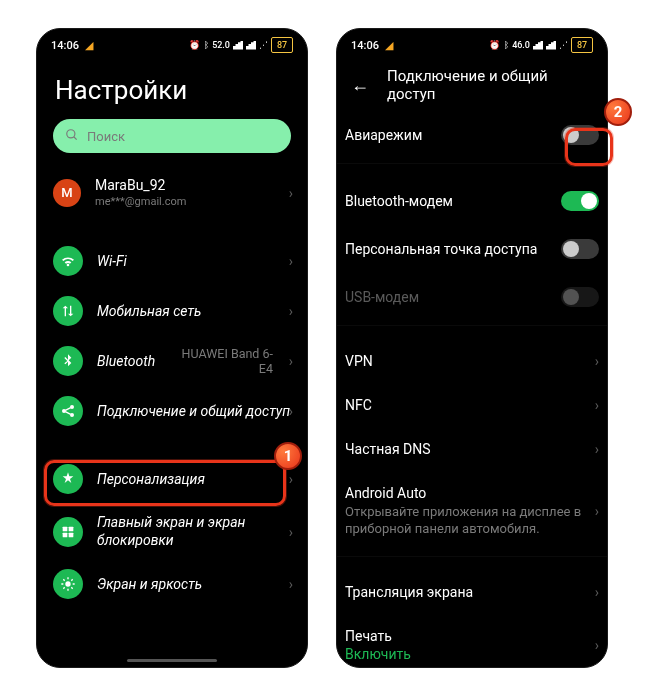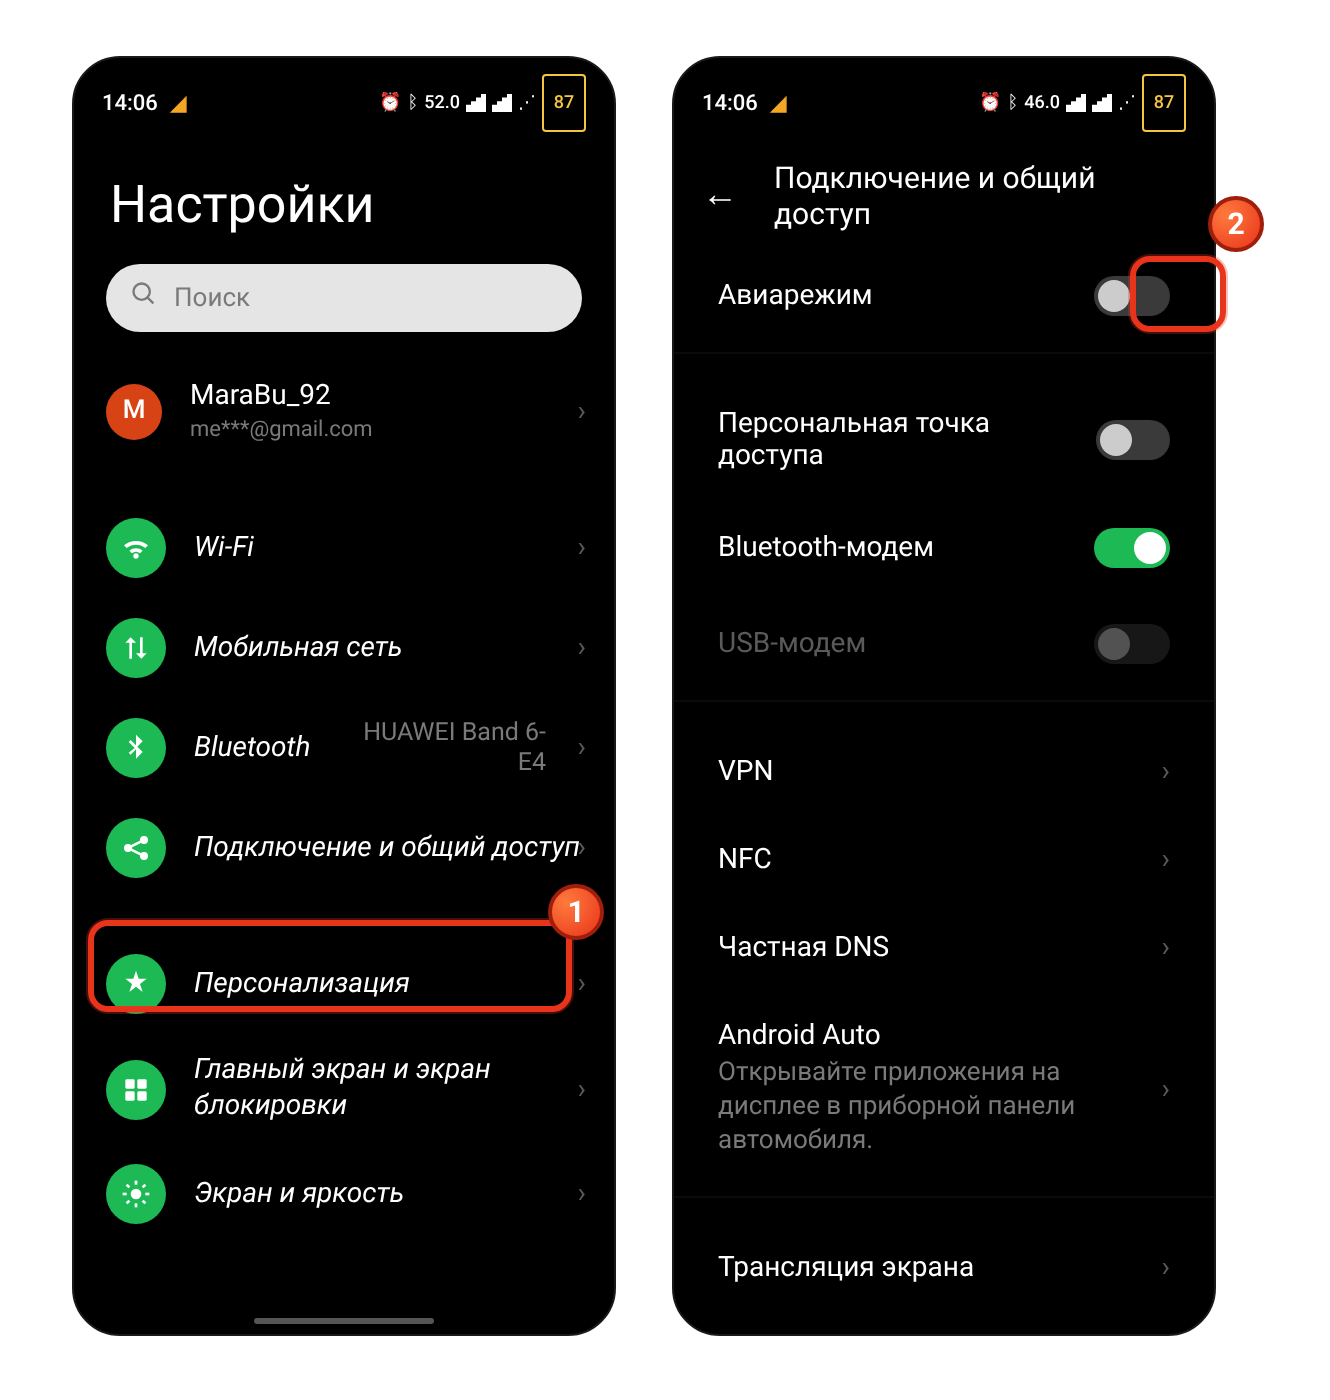--- a/index.html
+++ b/index.html
@@ -43,7 +43,7 @@
   .status-right span { font-size: 9px; }
   .batt-icon {
     display: inline-flex; align-items: center; justify-content: center;
-    width: 22px; height: 29px; border: 1px solid #f5c542; border-radius: 2px;
+    width: 22px; height: 16px; border: 1px solid #f5c542; border-radius: 2px;
     font-size: 7px; color: #f5c542; padding: 0 1px;
   }
   .sig { display:inline-block; width:10px; height:9px; background:

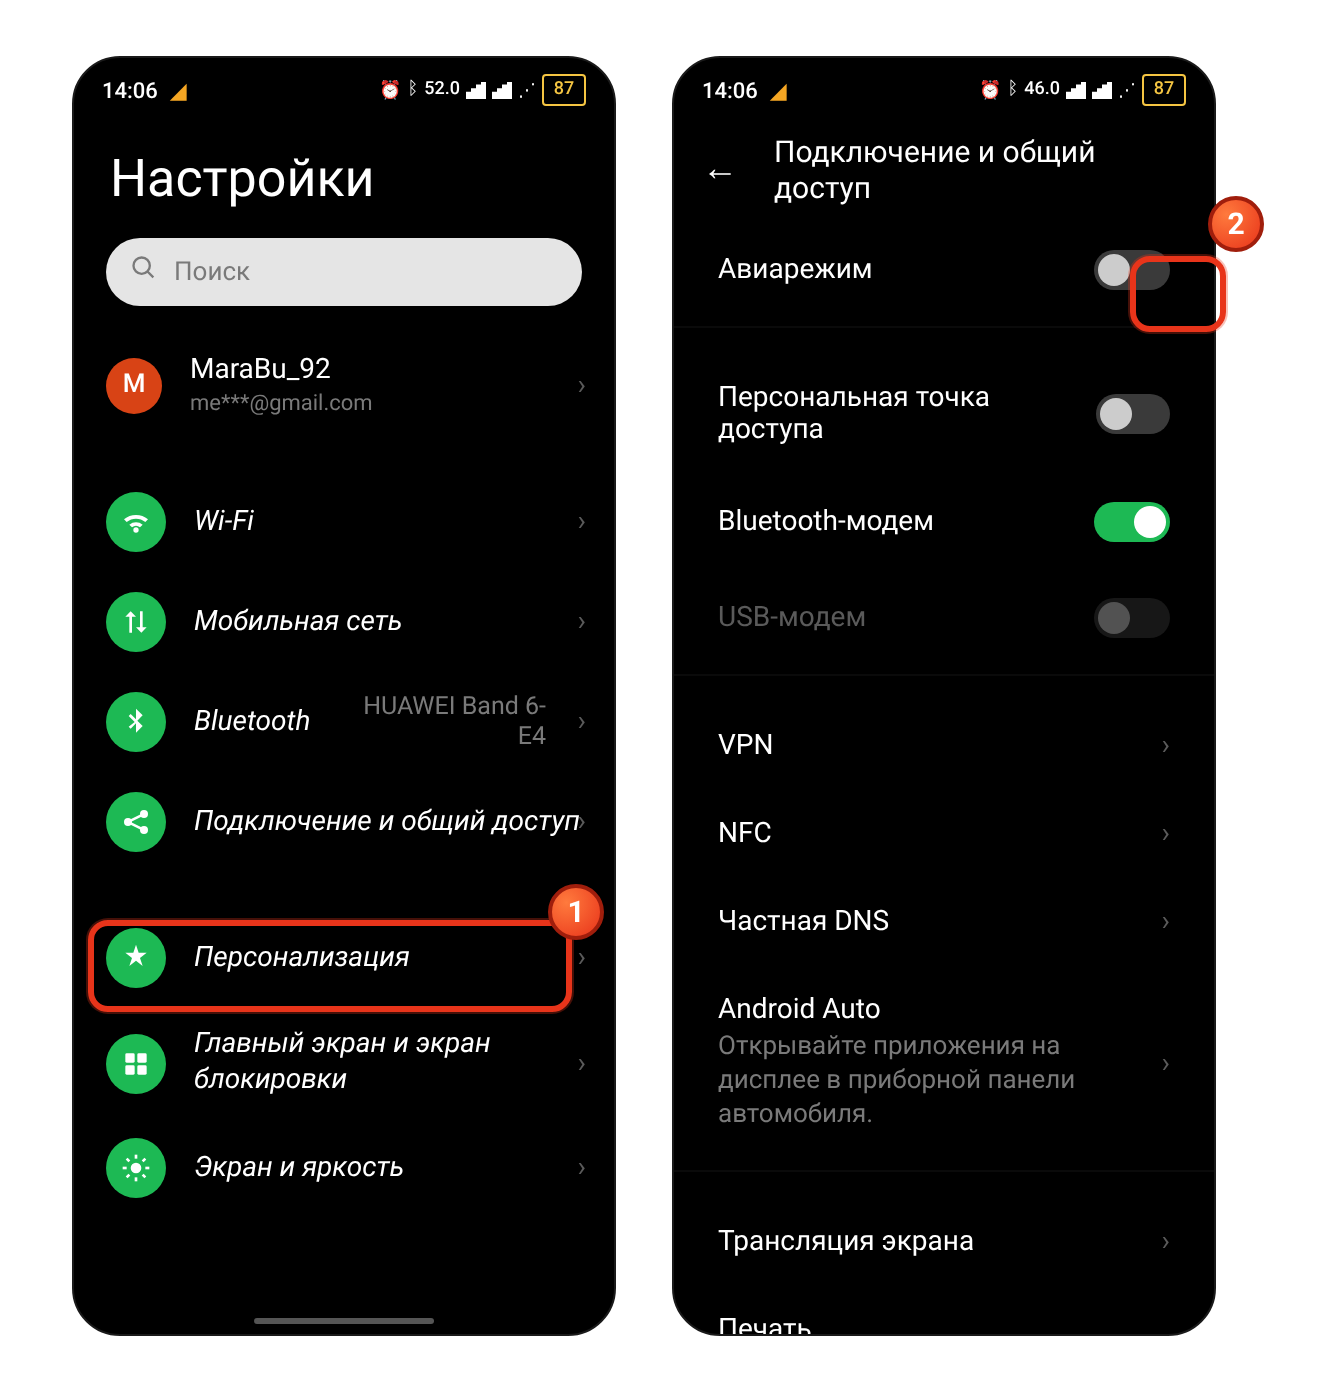--- a/index.html
+++ b/index.html
@@ -58,7 +58,7 @@
   }
   .search-box {
     margin: 0 16px 14px 16px;
-    background: #e5e5e5;
+    background: #86efac;
     border-radius: 18px;
     height: 34px;
     display: flex;

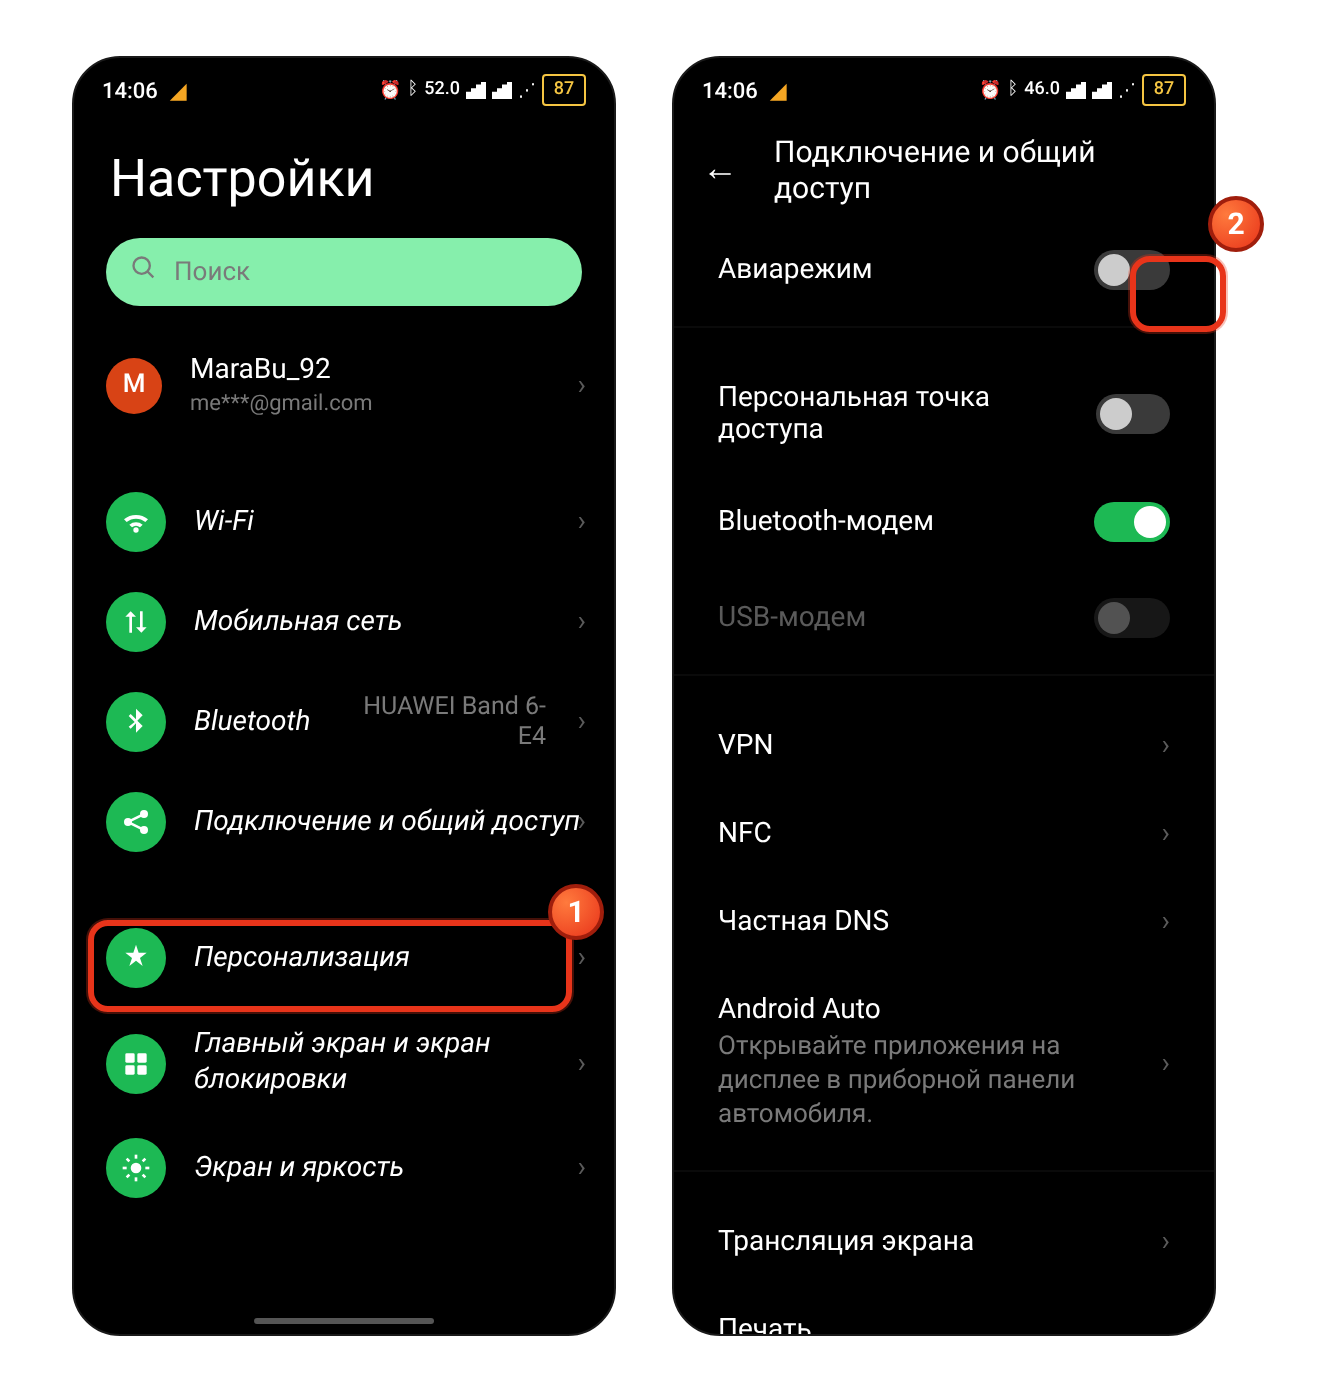--- a/index.html
+++ b/index.html
@@ -106,7 +106,7 @@
   .back-arrow { font-size:18px; line-height:1; }
   .detail-list .drow {
     display:flex; align-items:center; justify-content:space-between;
-    padding: 14px 22px;
+    padding: 14px 8px;
     font-size: 14px;
     position:relative;
   }

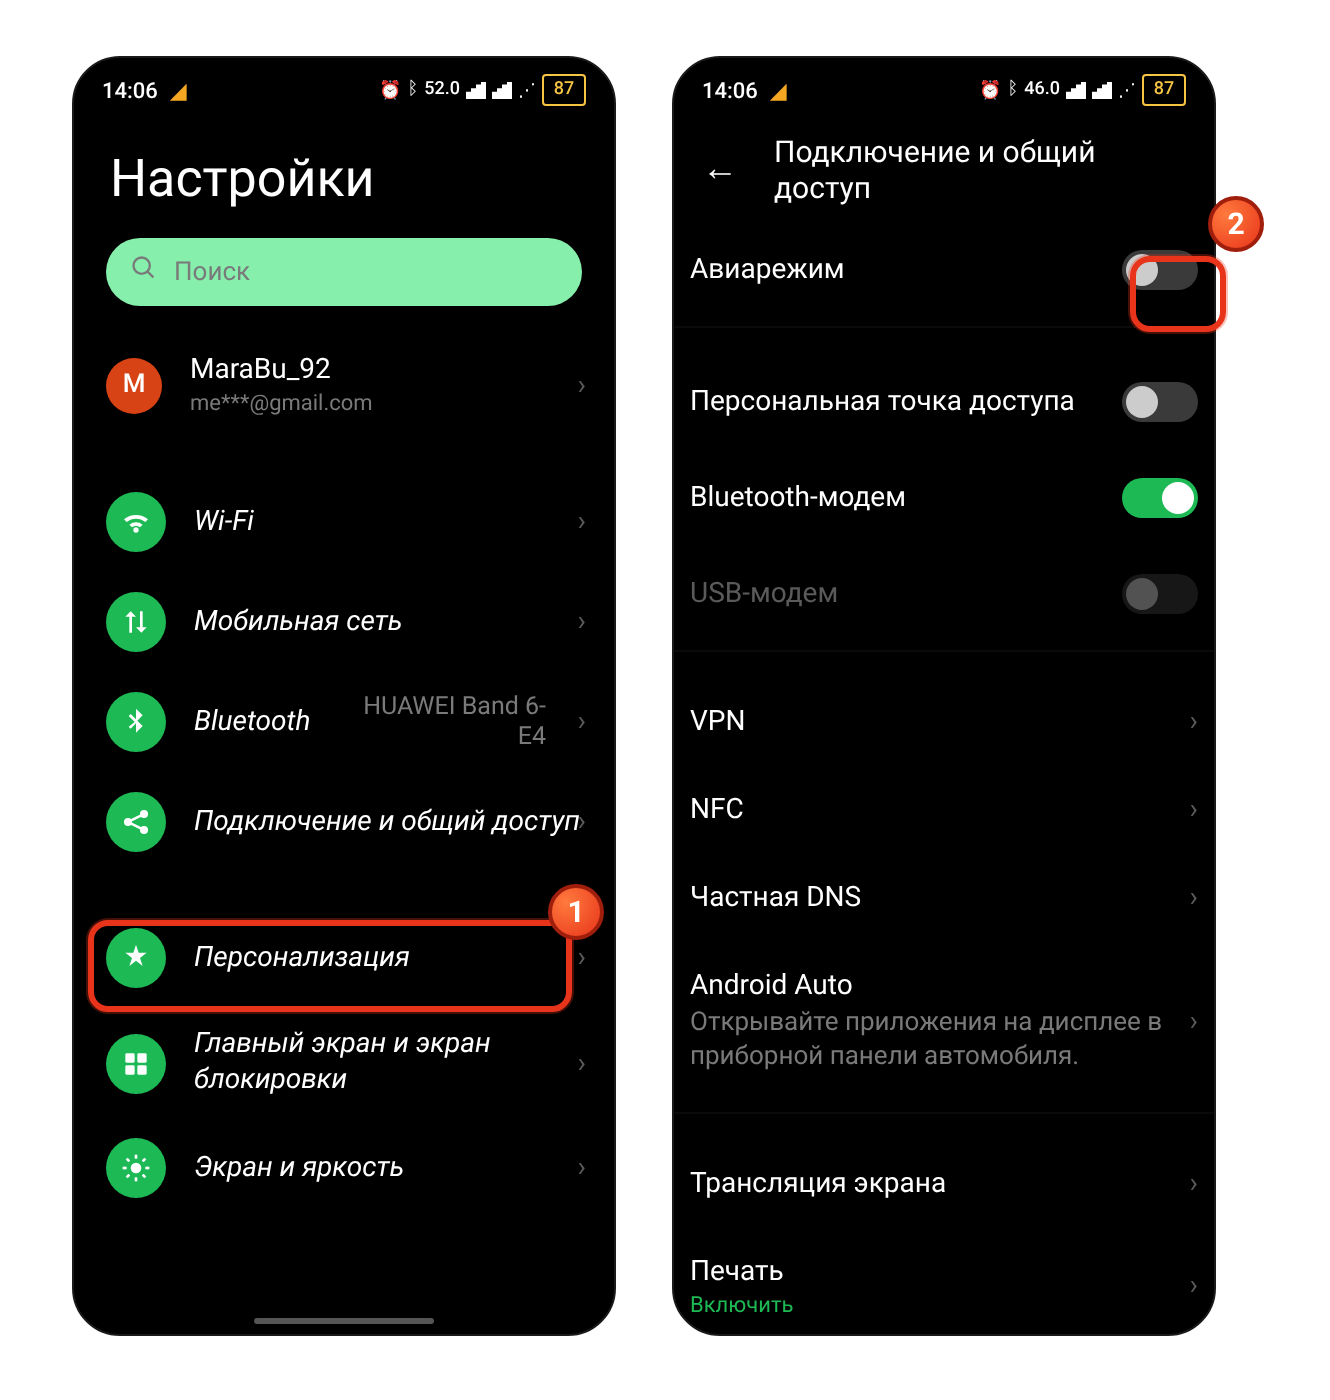--- a/index.html
+++ b/index.html
@@ -322,12 +322,12 @@
         <div class="sect-gap"></div>
 
         <div class="drow">
+          <span>Bluetooth-модем</span>
+          <div class="toggle on"></div>
+        </div>
+        <div class="drow">
           <span>Персональная точка доступа</span>
           <div class="toggle"></div>
-        </div>
-        <div class="drow">
-          <span>Bluetooth-модем</span>
-          <div class="toggle on"></div>
         </div>
         <div class="drow disabled">
           <span>USB-модем</span>

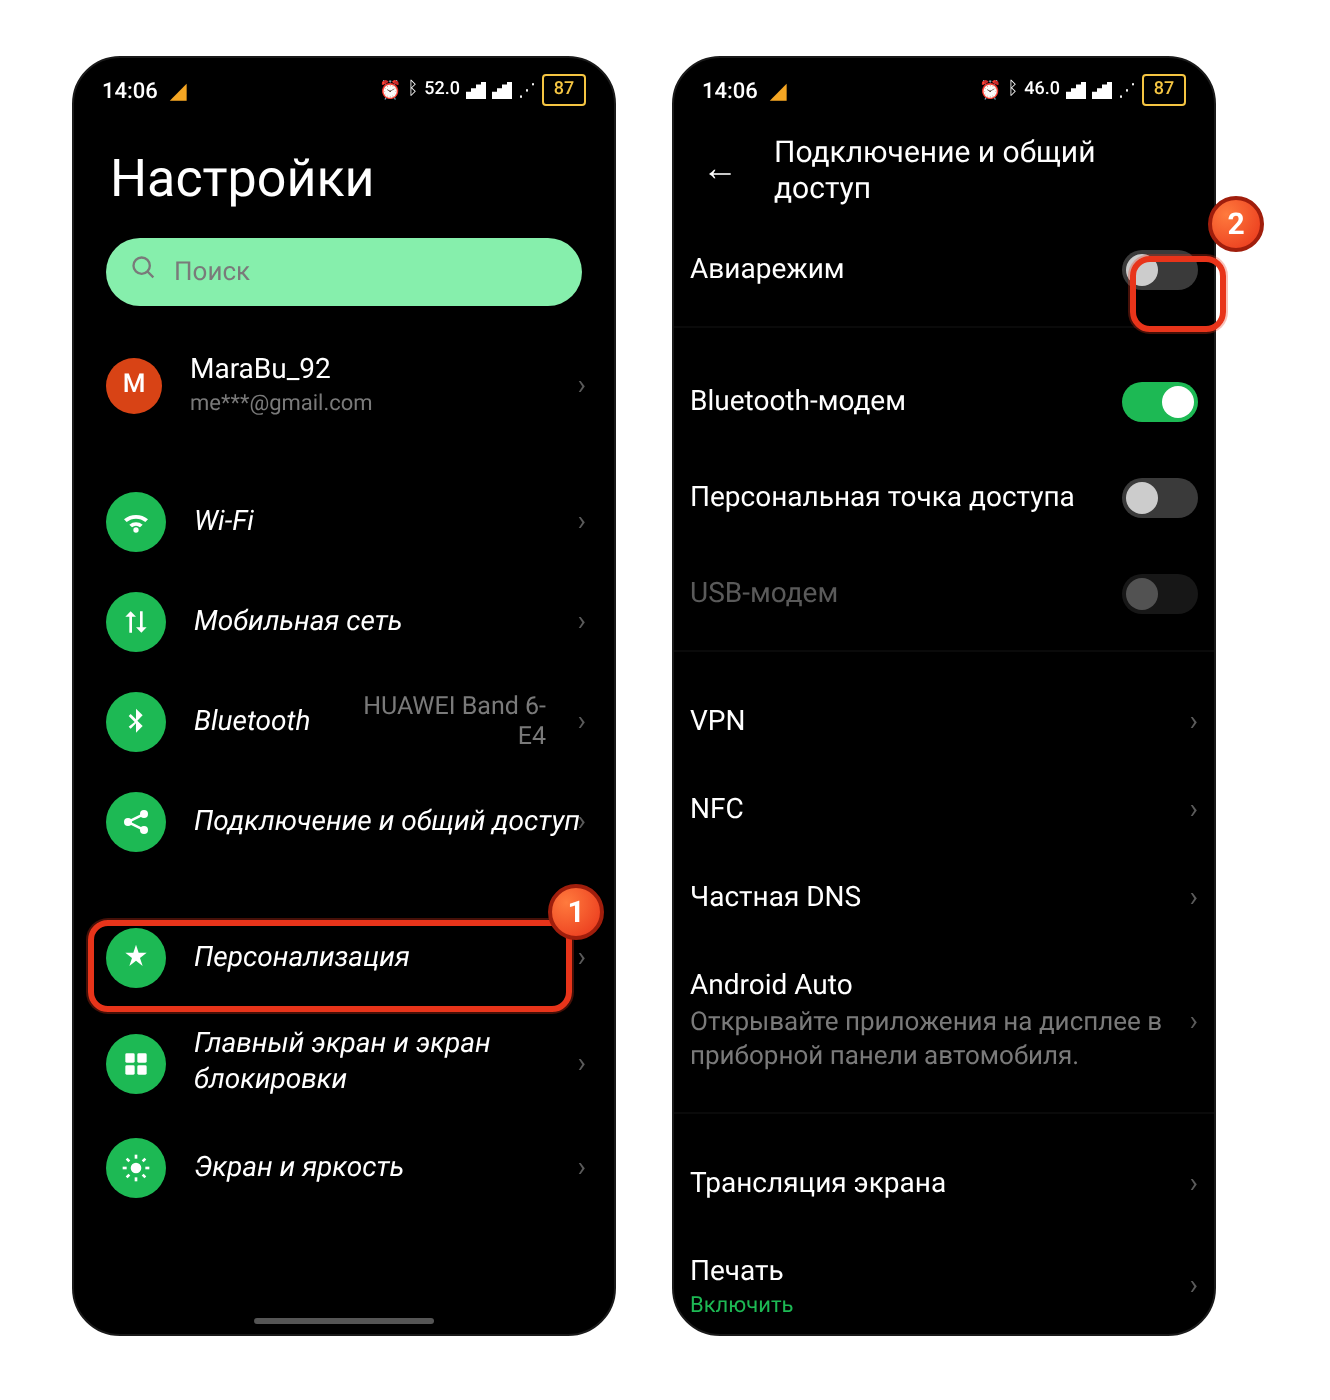--- a/index.html
+++ b/index.html
@@ -125,7 +125,7 @@
   .sect-gap { height: 10px; border-top:1px solid #0a0a0a; margin: 4px 0;}
   .drow-sub { font-size:13px; color:#7a7a7a; margin-top:3px; line-height:1.3;}
   .drow-main { display:flex; flex-direction:column; flex:1; padding-right:10px;}
-  .link-green { color:#1db954; font-size:11px; margin-top:2px;}
+  .link-green { color:#1db954; font-size:14px; margin-top:2px;}
   .home-indicator {
     position:absolute; bottom:5px; left:50%; transform:translateX(-50%);
     width:90px; height:3px; background:#555; border-radius:2px;

